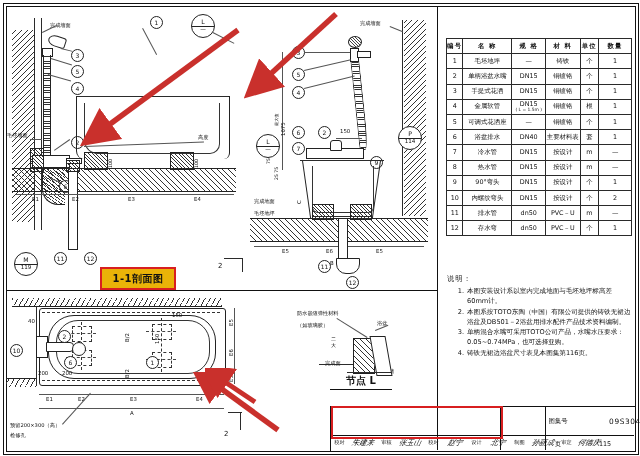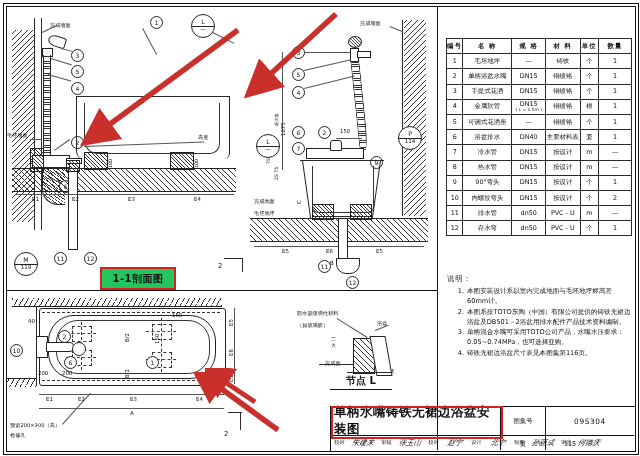--- a/index.html
+++ b/index.html
@@ -23,7 +23,7 @@
   .divh1{position:absolute;left:6px;top:290px;width:431px;height:1px;background:#111;}
 
   
-  .secbox{position:absolute;border:2.2px solid #d81f20;background:#22c55e;
+  .secbox{position:absolute;border:2.2px solid #d81f20;background:#eab308;
           display:flex;align-items:center;justify-content:center;
           font-weight:bold;color:#111;letter-spacing:.5px;}
 

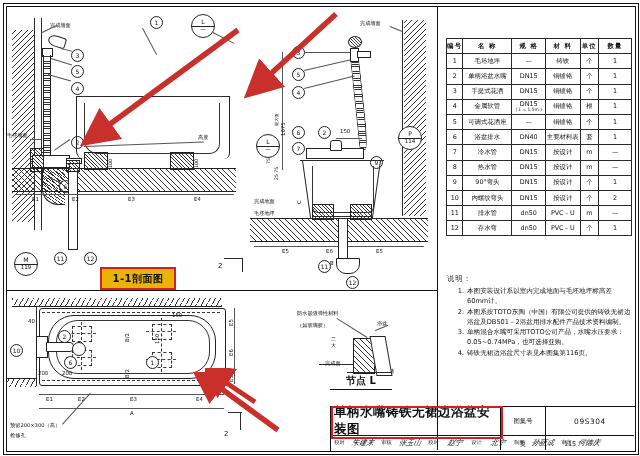--- a/index.html
+++ b/index.html
@@ -495,7 +495,6 @@
   <div class="tb-v2"></div>
   <div class="tb-h"></div>
 
-  <div class="maintitle">单柄水嘴铸铁无裙边浴盆安装图</div>
   <div class="mtred"></div>
 
   <div class="tcell" style="left:501px;top:417px;width:44px;">图集号</div>

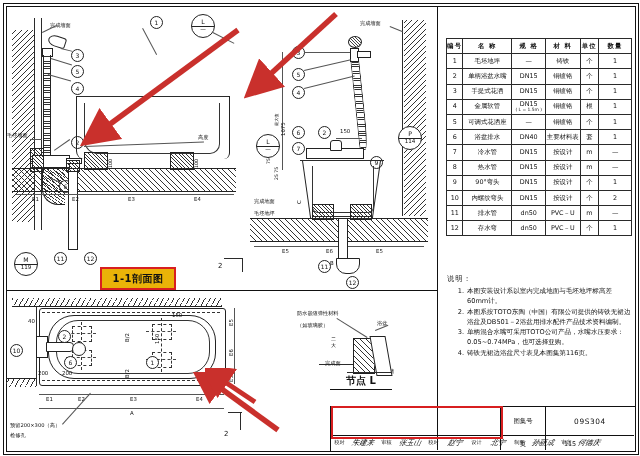--- a/index.html
+++ b/index.html
@@ -57,7 +57,7 @@
              display:flex;align-items:center;justify-content:center;
              font-size:12.6px;font-weight:bold;color:#111;letter-spacing:.4px;}
   .mtred{position:absolute;left:331px;top:406px;width:168px;height:29px;border:2.4px solid #d81f20;}
-  .tcell{position:absolute;font-size:6.4px;color:#111;text-align:center;}
+  .tcell{position:absolute;font-size:6.4px;color:#111;text-align:center;margin-left:35px;}
 
   
   .sigstrip{position:absolute;left:331px;top:436px;height:13px;width:302px;

